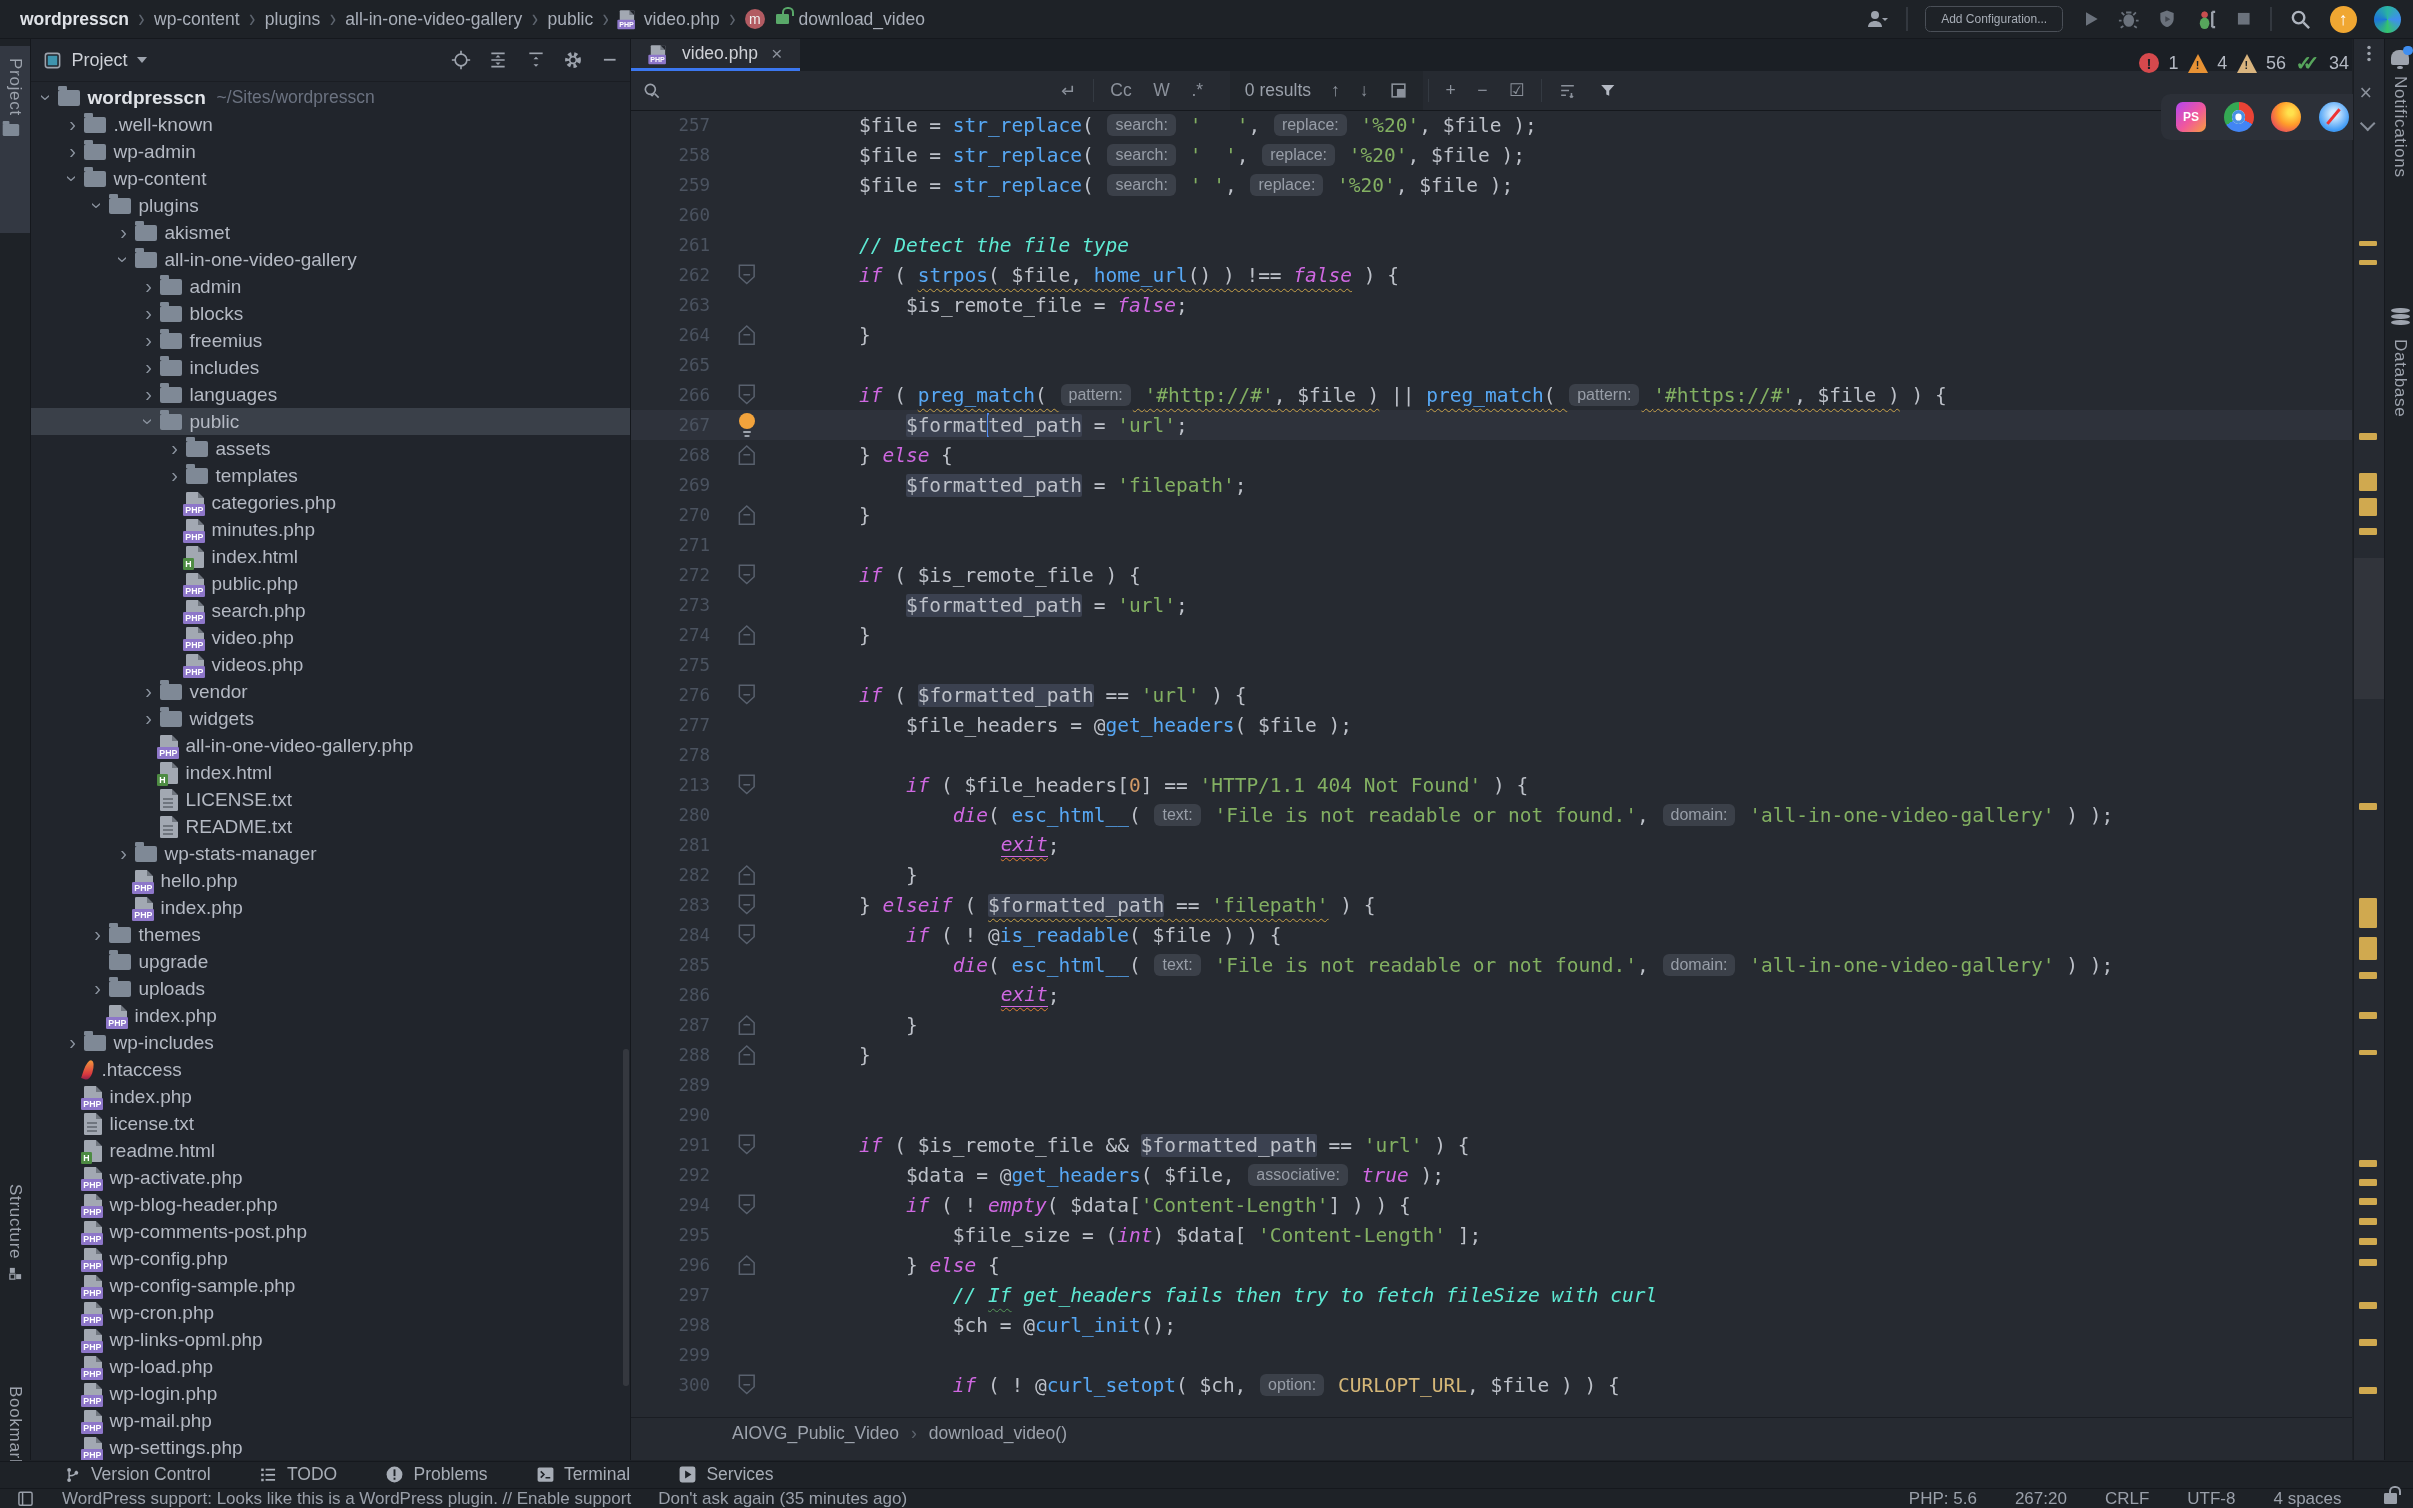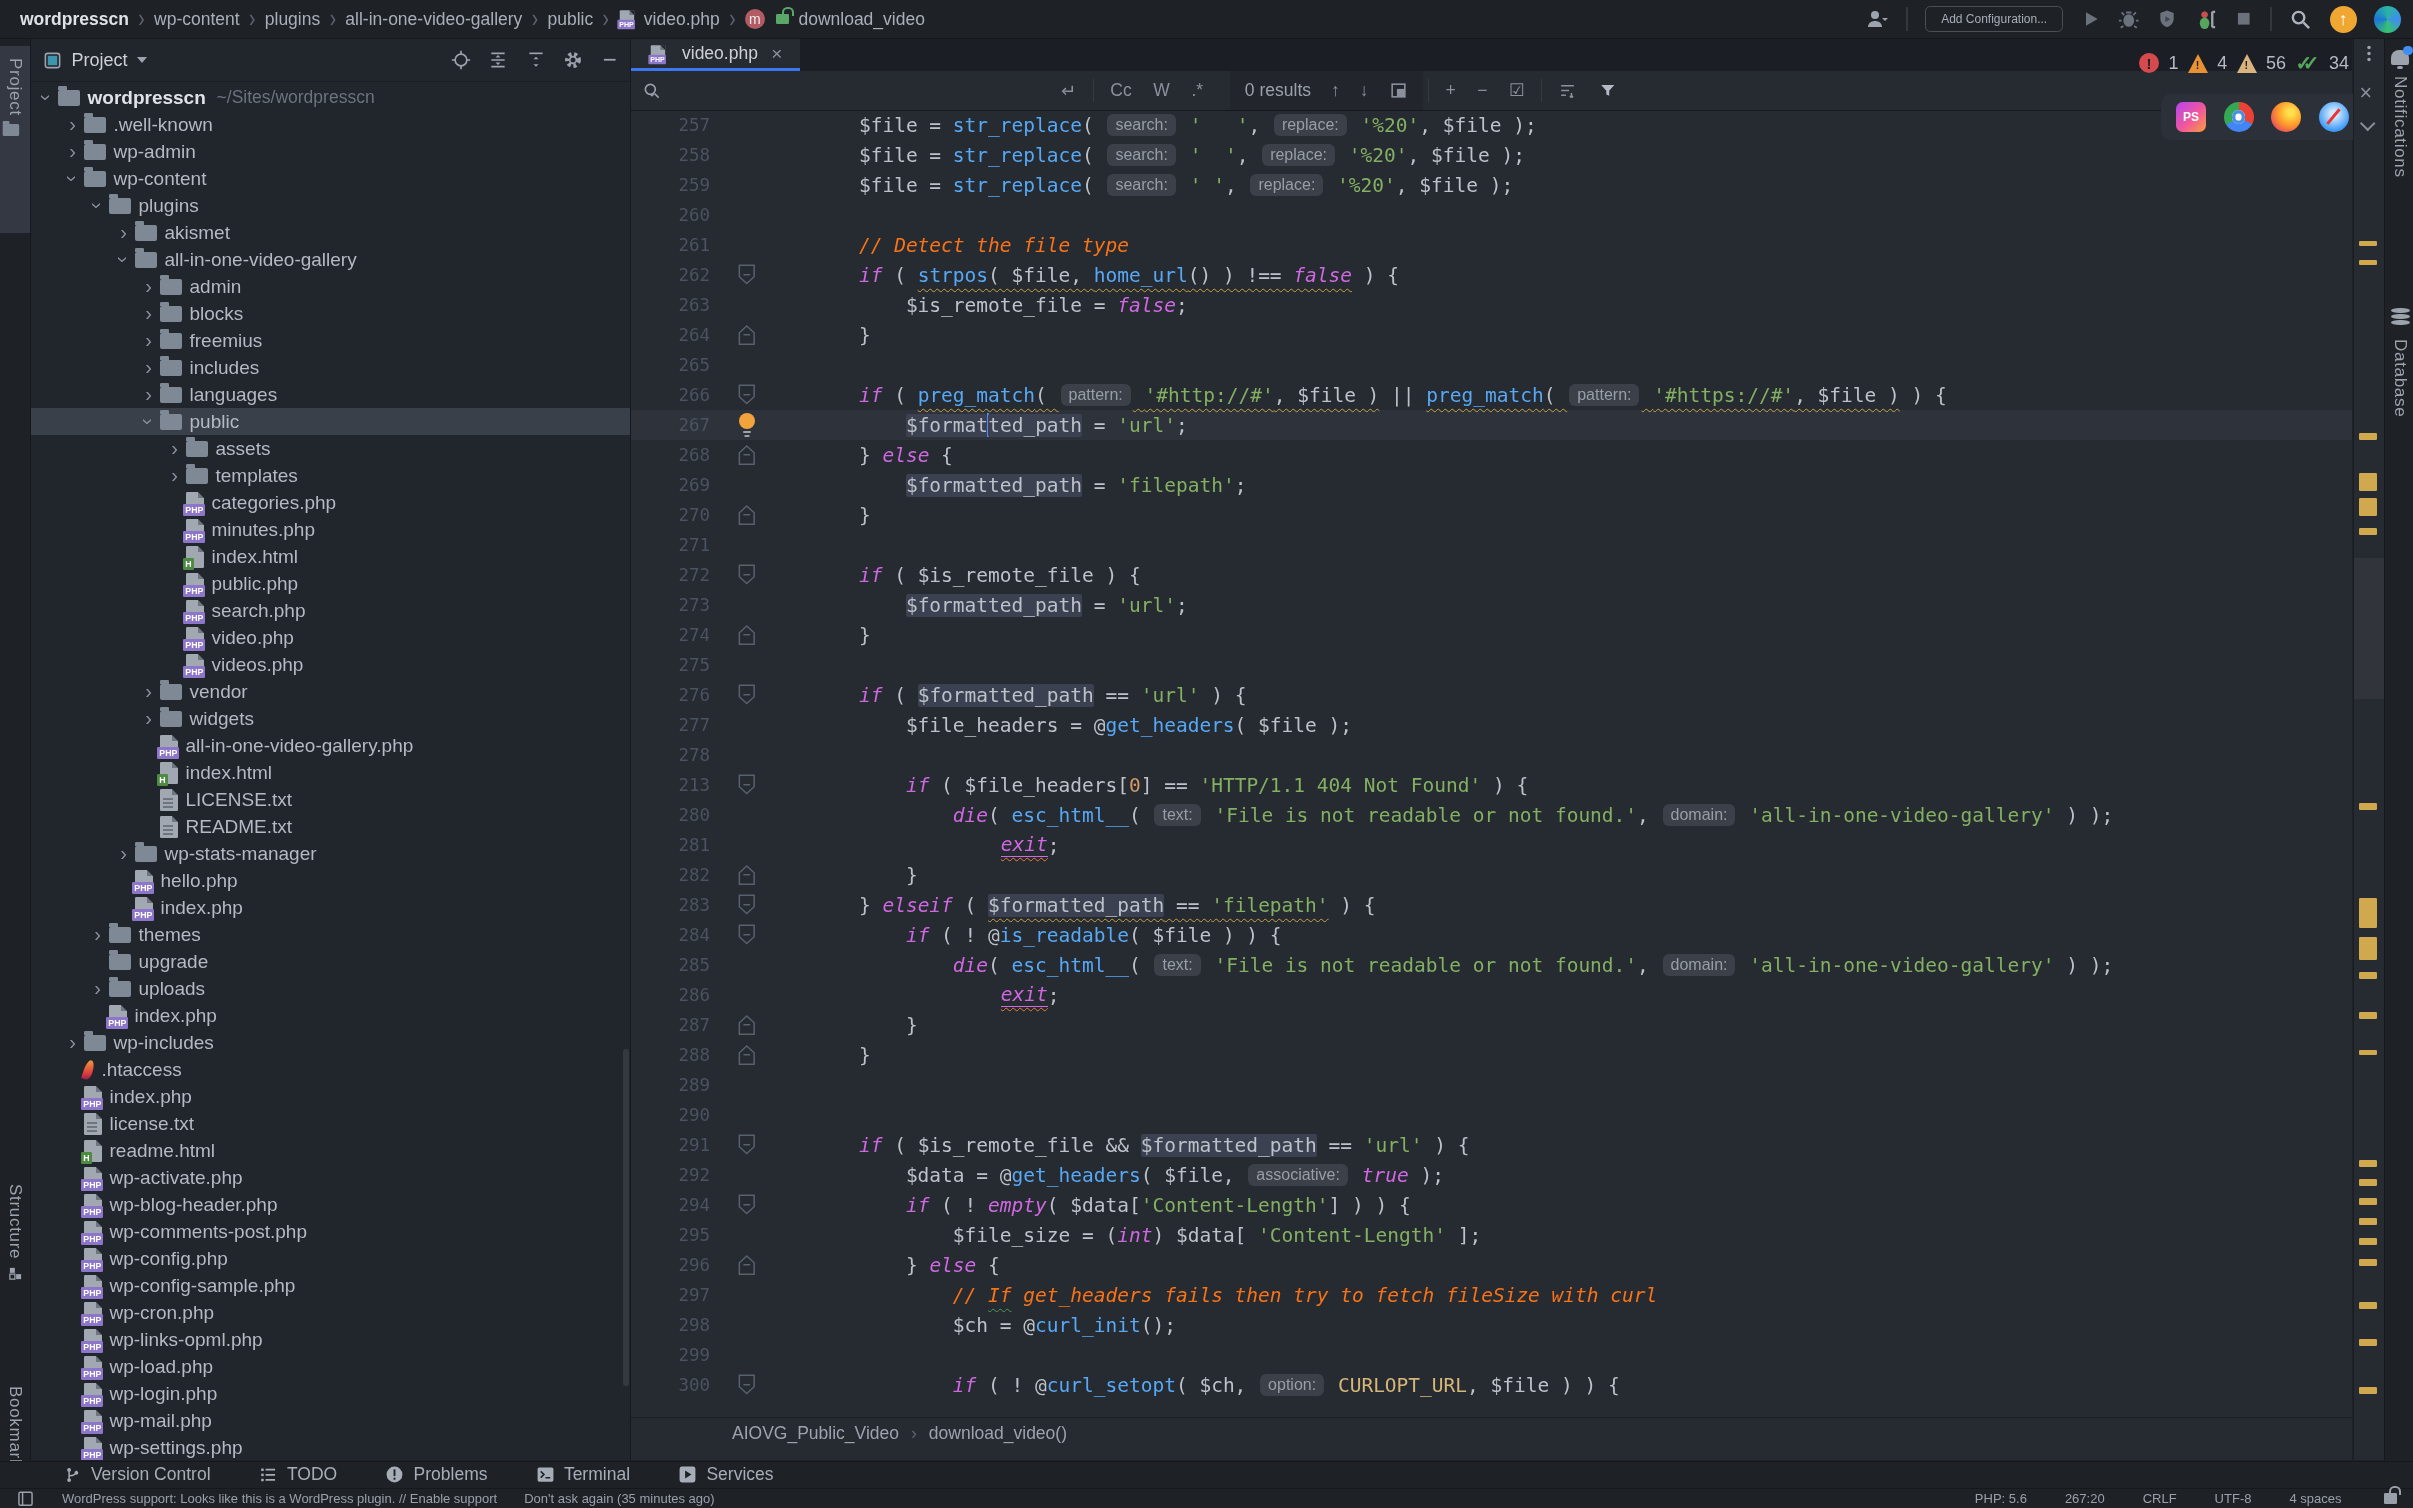--- a/index.html
+++ b/index.html
@@ -77,7 +77,7 @@
   .ln-fold{width:36px;flex:none;display:flex;align-items:center;justify-content:center;height:30px;}
   .ln-code{font:19.5px "DejaVu Sans Mono",monospace;white-space:pre;color:#bdc1c9;display:flex;align-items:center;}
   .t-d{color:#bdc1c9}.t-k{color:#cf68e1;font-style:italic}.t-b{color:#57a8f5}.t-s{color:#83b062}
-  .t-c{color:#f97316;font-style:italic}.t-n{color:#d19a66}.t-C{color:#d5b778}
+  .t-c{color:#5eead4;font-style:italic}.t-n{color:#d19a66}.t-C{color:#d5b778}
   .t-h{background:#3b4049;color:#989ea8;border-radius:6px;padding:2px 8px;margin:0 2px;
        font:16px "Liberation Sans",sans-serif;font-style:normal;}
   .t-hl{background:#3b4150;border-radius:2px;color:#bdc1c9;}

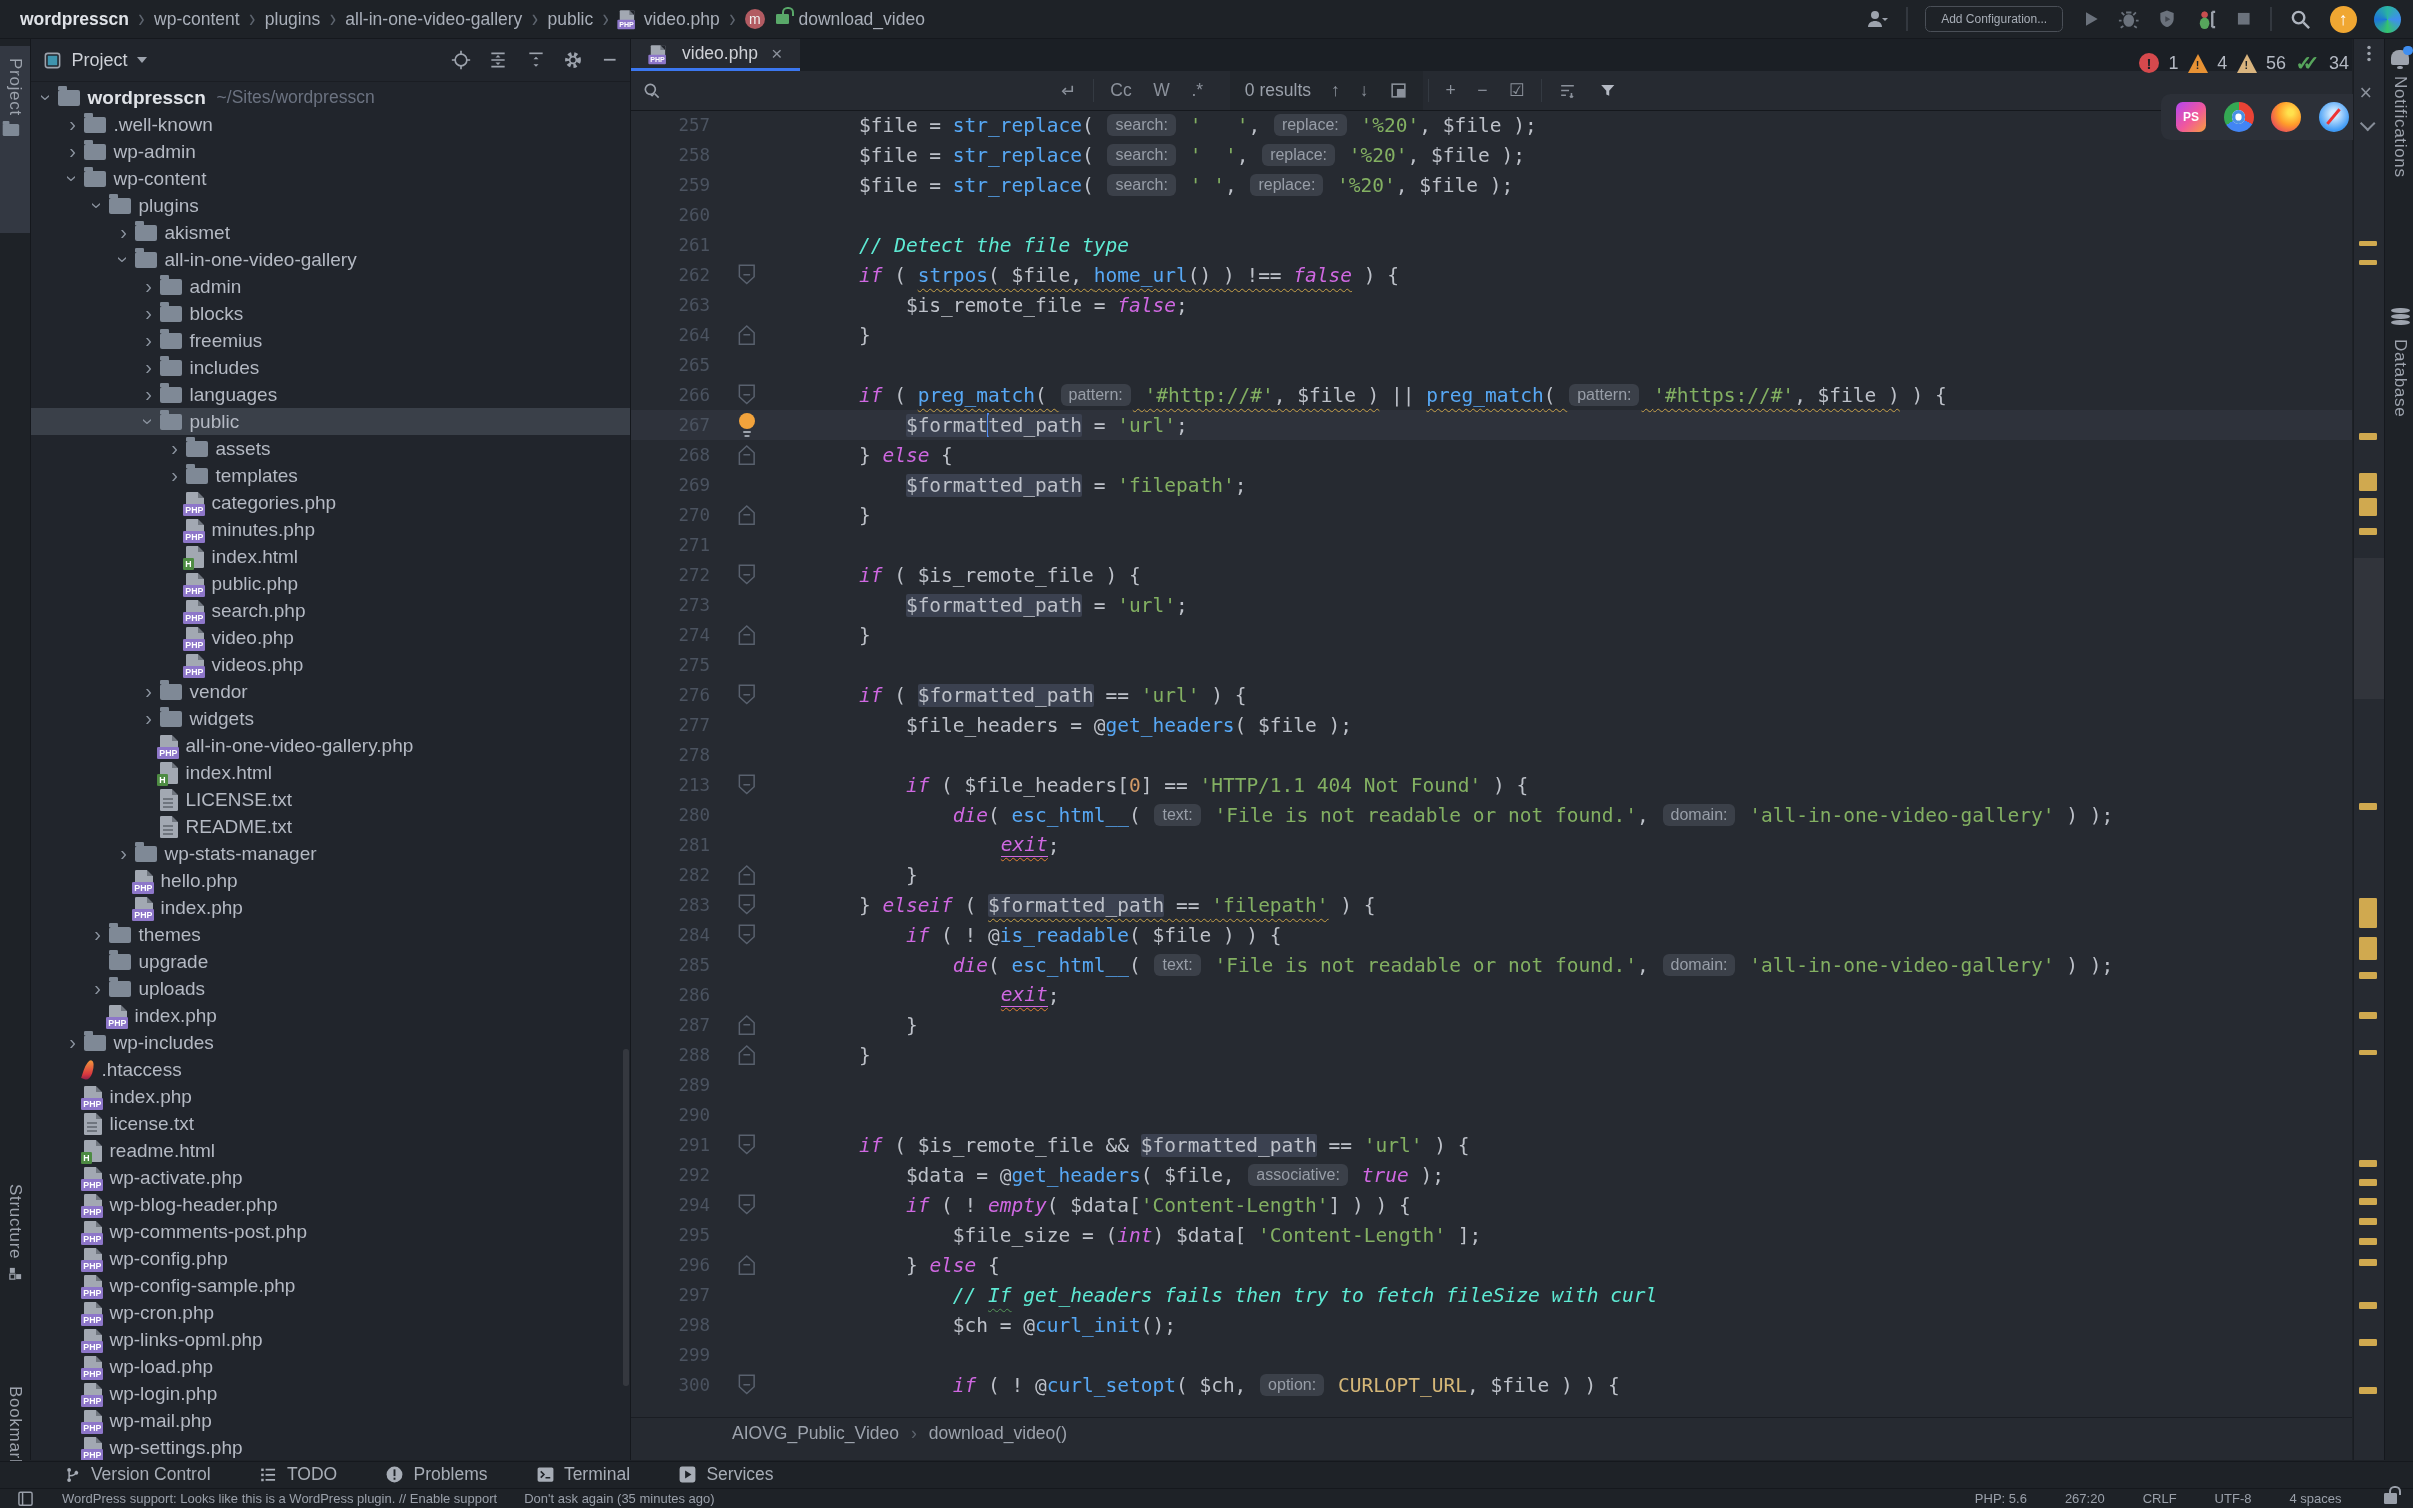--- a/index.html
+++ b/index.html
@@ -127,7 +127,7 @@
              display:flex;align-items:center;gap:48px;padding-left:64px;font-size:17.5px;color:#a7adb6;}
   .bb-item{display:flex;align-items:center;gap:9.4px;}
   #statusbar{left:0;top:1488px;width:2413px;height:20px;background:#1e2227;border-top:1.3px solid #15181d;
-             display:flex;align-items:center;font-size:13px;color:#9aa0aa;padding:0 16px;box-sizing:border-box;}
+             display:flex;align-items:center;font-size:17px;color:#9aa0aa;padding:0 16px;box-sizing:border-box;}
   #status-right{margin-left:auto;display:flex;align-items:center;gap:38px;}
   .lock{width:13.5px;height:10.8px;background:#9aa0aa;border-radius:1.3px;position:relative;margin-left:4px;}
   .lock:before{content:"";position:absolute;left:5.4px;top:-6.7px;width:8px;height:6.7px;border:2px solid #9aa0aa;

